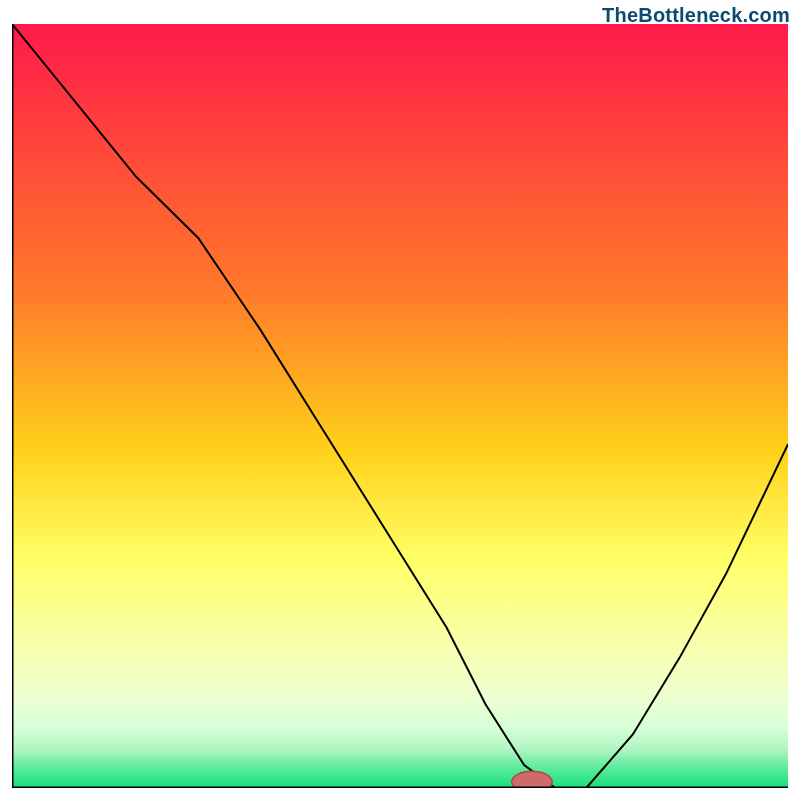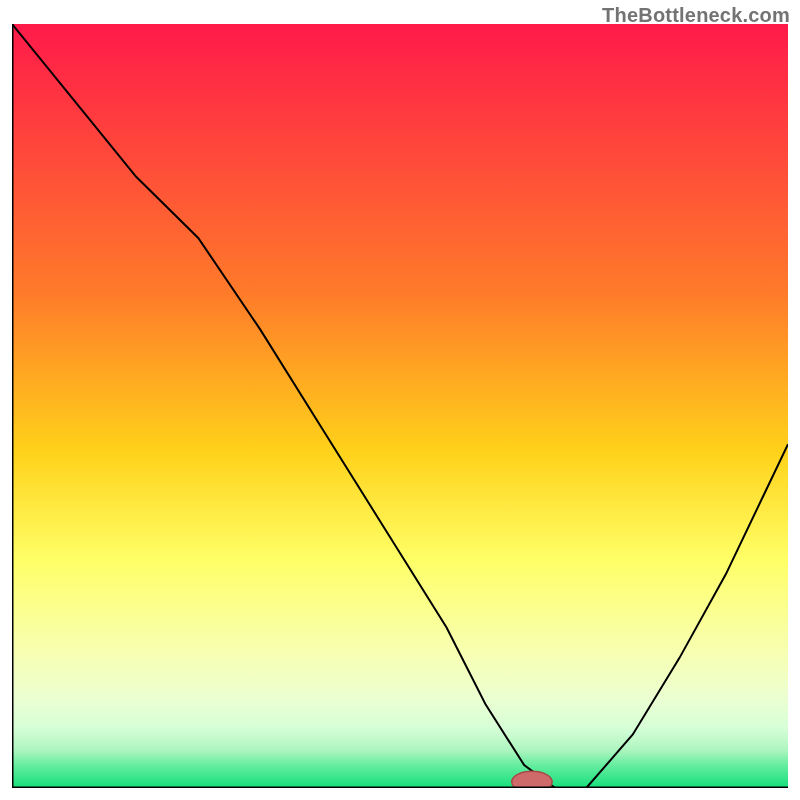--- a/index.html
+++ b/index.html
@@ -21,7 +21,7 @@
     right: 10px;
     font-size: 20px;
     font-weight: 600;
-    color: #737373;
+    color: #0c4a6e;
     letter-spacing: 0.2px;
   }
   .plot {

